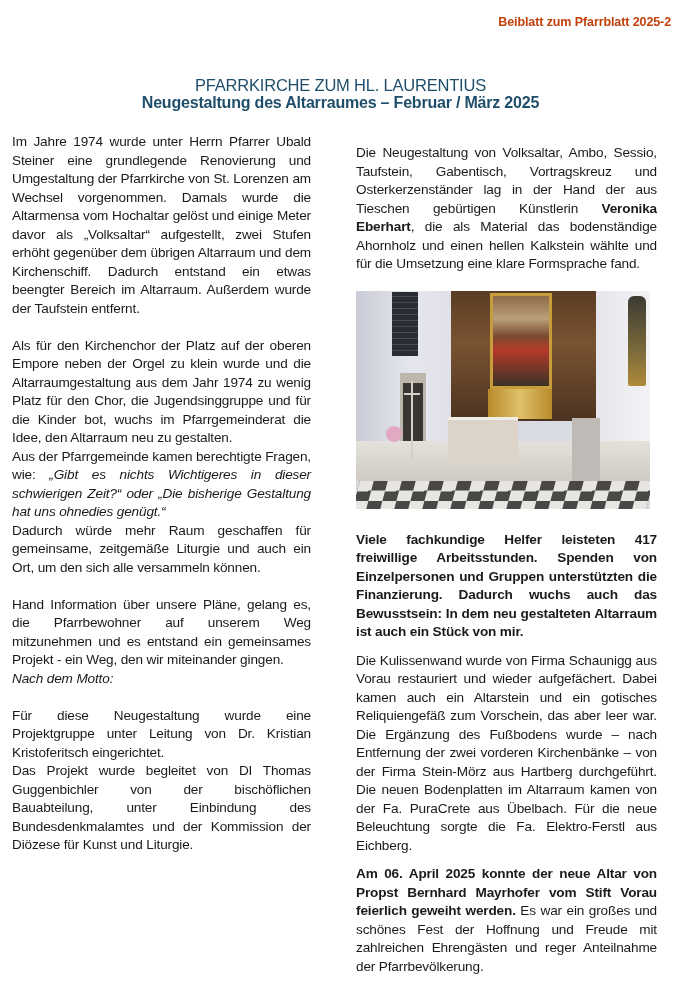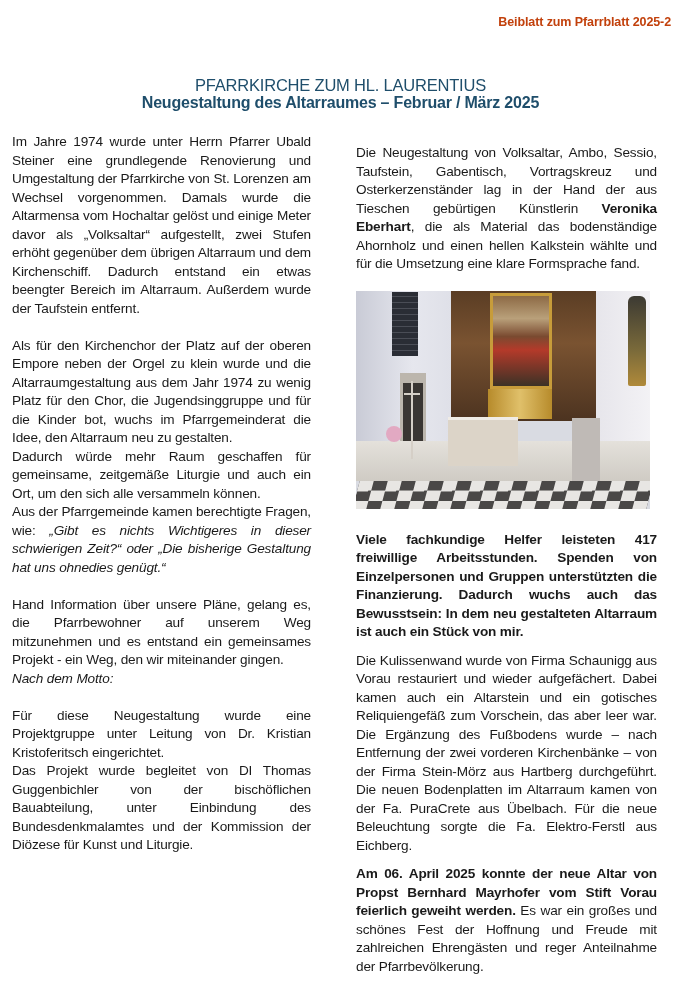--- a/index.html
+++ b/index.html
@@ -166,8 +166,8 @@
   <p>Im Jahre 1974 wurde unter Herrn Pfarrer Ubald Steiner eine grundlegende Renovierung und Umgestaltung der Pfarrkirche von St. Lorenzen am Wechsel vorgenommen. Damals wurde die Altarmensa vom Hochaltar gelöst und einige Meter davor als „Volksaltar“ aufgestellt, zwei Stufen erhöht gegenüber dem übrigen Altarraum und dem Kirchenschiff. Dadurch entstand ein etwas beengter Bereich im Altarraum. Außerdem wurde der Taufstein entfernt.</p>
   <div class="gap"></div>
   <p>Als für den Kirchenchor der Platz auf der oberen Empore neben der Orgel zu klein wurde und die Altarraumgestaltung aus dem Jahr 1974 zu wenig Platz für den Chor, die Jugendsinggruppe und für die Kinder bot, wuchs im Pfarrgemeinderat die Idee, den Altarraum neu zu gestalten.</p>
+  <p><span>Aus der Pfarrgemeinde kamen berechtigte Fragen, wie: </span><em>„Gibt es nichts Wichtigeres in dieser schwierigen Zeit?“ oder „Die bisherige Gestaltung hat uns ohnedies genügt.“</em></p>
   <p>Dadurch würde mehr Raum geschaffen für gemeinsame, zeitgemäße Liturgie und auch ein Ort, um den sich alle versammeln können.</p>
-  <p><span>Aus der Pfarrgemeinde kamen berechtigte Fragen, wie: </span><em>„Gibt es nichts Wichtigeres in dieser schwierigen Zeit?“ oder „Die bisherige Gestaltung hat uns ohnedies genügt.“</em></p>
   <div class="gap"></div>
   <p>Hand Information über unsere Pläne, gelang es, die Pfarrbewohner auf unserem Weg mitzunehmen und es entstand ein gemeinsames Projekt - ein Weg, den wir miteinander gingen.</p>
   <p><em>Nach dem Motto:</em></p>

